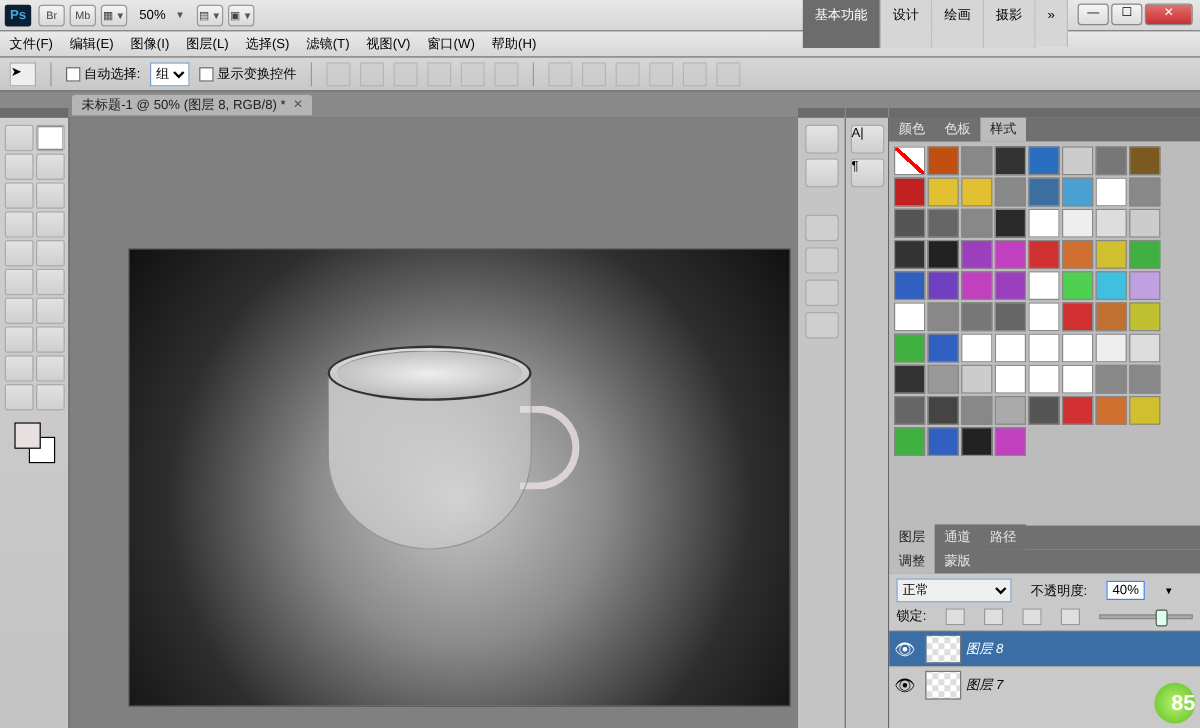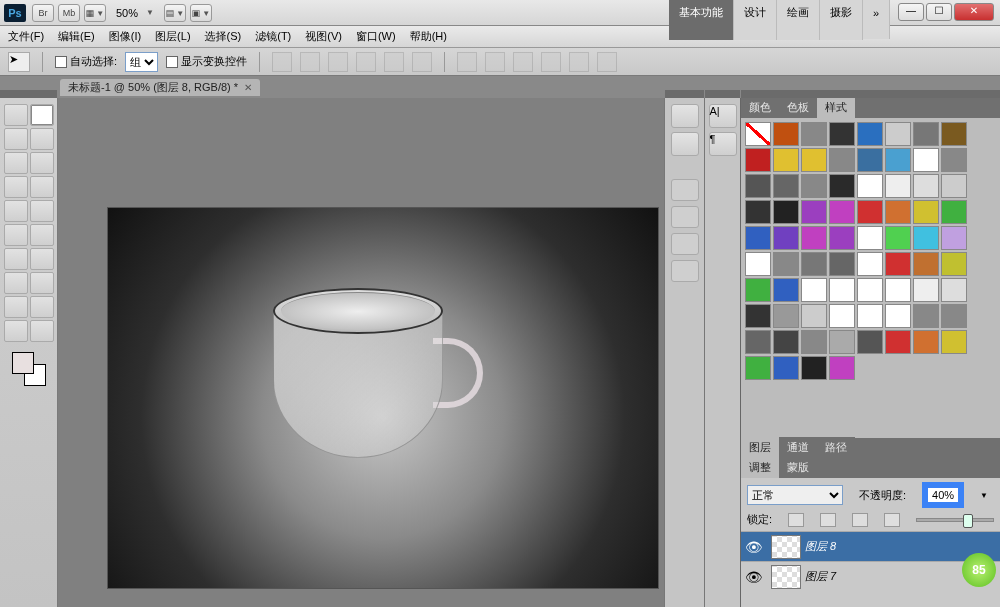--- a/index.html
+++ b/index.html
@@ -79,7 +79,7 @@
 .layers-controls { background:#c9c9c9; padding:4px 6px; display:flex; flex-direction:column; gap:4px; }
 .lc-row { display:flex; align-items:center; gap:16px; }
 .lc-row select { flex:0 0 96px; height:20px; border:1px solid #7a9ec9; }
-.lc-row .opa-box { background:#fff; border:6px solid #3b82f6; padding:1px 4px; }
+.lc-row .opa-box { background:#fff; border:1px solid #3b82f6; padding:1px 4px; }
 .slider { flex:1; height:4px; background:#aaa; border:1px solid #888; position:relative; }
 .slider .thumb { position:absolute; top:-5px; left:60%; width:10px; height:14px; background:#dfe; border:1px solid #555; border-radius:2px; }
 .lock-ico { width:16px; height:14px; background:#dedede; border:1px solid #999; }

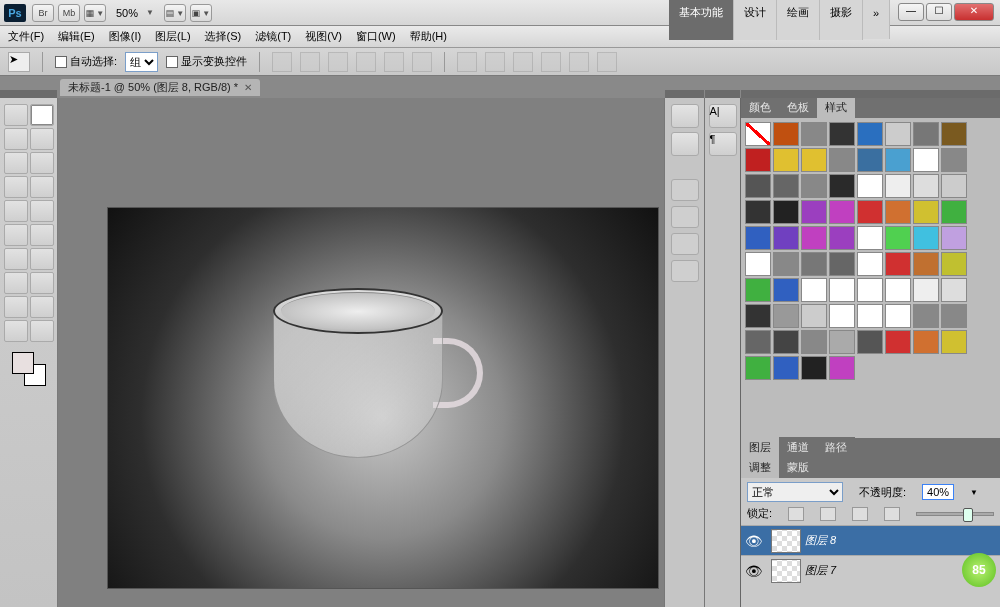--- a/index.html
+++ b/index.html
@@ -91,7 +91,7 @@
 .layer-thumb { width:30px; height:24px; background:repeating-conic-gradient(#fff 0 25%, #ddd 0 50%) 0/10px 10px; border:1px solid #777; margin:0 4px; }
 .layer-name { flex:1;font-style:italic; }
 
-.badge-85 { position:absolute; right:4px; bottom:20px; width:34px; height:34px; border-radius:50%; background:radial-gradient(#b8f070,#5bbf20); color:#fff; text-align:center; line-height:34px; font-weight:bold; font-size:12px; }
+.badge-85 { position:absolute; right:4px; bottom:4px; width:34px; height:34px; border-radius:50%; background:radial-gradient(#b8f070,#5bbf20); color:#fff; text-align:right; line-height:34px; font-weight:bold; font-size:18px; }
 </style>
 </head>
 <body>

